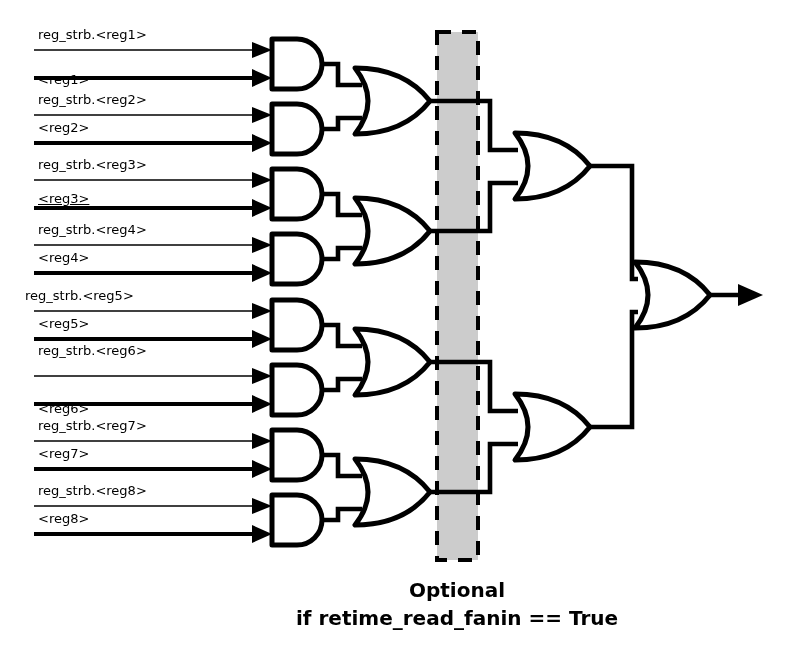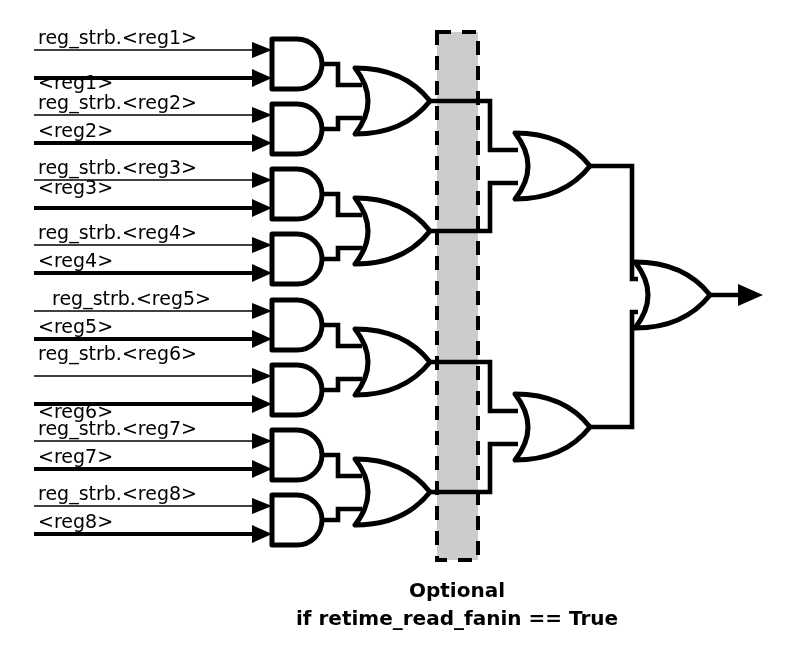--- a/index.html
+++ b/index.html
@@ -6,7 +6,7 @@
   body{width:802px;height:656px;position:relative;overflow:hidden;
        font-family:"DejaVu Sans","Liberation Sans",sans-serif;}
   #diagram{position:absolute;left:0;top:0;width:802px;height:656px;}
-  .sig-label{position:absolute;font-size:19px;color:#000;white-space:nowrap;
+  .sig-label{position:absolute;font-size:13px;color:#000;white-space:nowrap;
              font-family:"DejaVu Sans","Liberation Sans",sans-serif;line-height:1;}
   .caption{position:absolute;width:802px;text-align:center;font-weight:bold;
            font-size:20px;color:#000;white-space:nowrap;

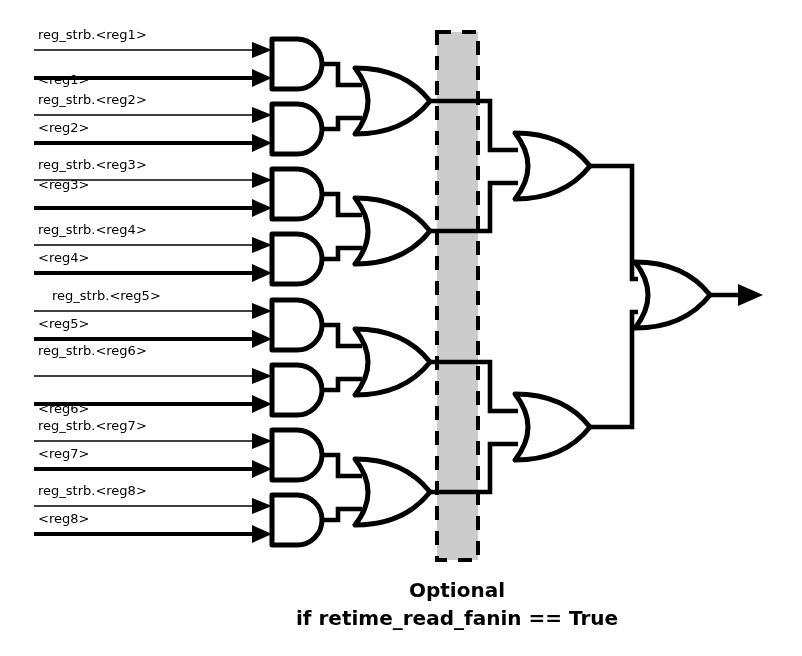--- a/index.html
+++ b/index.html
@@ -150,7 +150,7 @@
 <div class="sig-label" style="left:38px;top:121px;">&lt;reg2&gt;</div>
 
 <div class="sig-label" style="left:38px;top:158px;">reg_strb.&lt;reg3&gt;</div>
-<div class="sig-label" style="left:38px;top:178px;">&lt;reg3&gt;</div>
+<div class="sig-label" style="left:38px;top:192px;text-decoration:underline;">&lt;reg3&gt;</div>
 
 <div class="sig-label" style="left:38px;top:223px;">reg_strb.&lt;reg4&gt;</div>
 <div class="sig-label" style="left:38px;top:251px;">&lt;reg4&gt;</div>

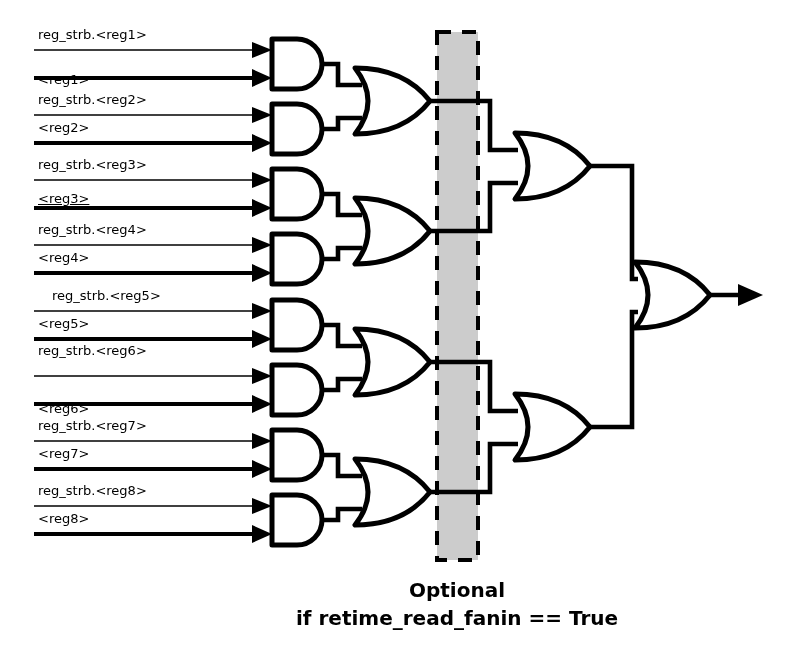--- a/index.html
+++ b/index.html
@@ -155,7 +155,7 @@
 <div class="sig-label" style="left:38px;top:223px;">reg_strb.&lt;reg4&gt;</div>
 <div class="sig-label" style="left:38px;top:251px;">&lt;reg4&gt;</div>
 
-<div class="sig-label" style="left:52px;top:289px;">reg_strb.&lt;reg5&gt;</div>
+<div class="sig-label" style="left:25px;top:289px;">reg_strb.&lt;reg5&gt;</div>
 <div class="sig-label" style="left:38px;top:317px;">&lt;reg5&gt;</div>
 
 <div class="sig-label" style="left:38px;top:344px;">reg_strb.&lt;reg6&gt;</div>

